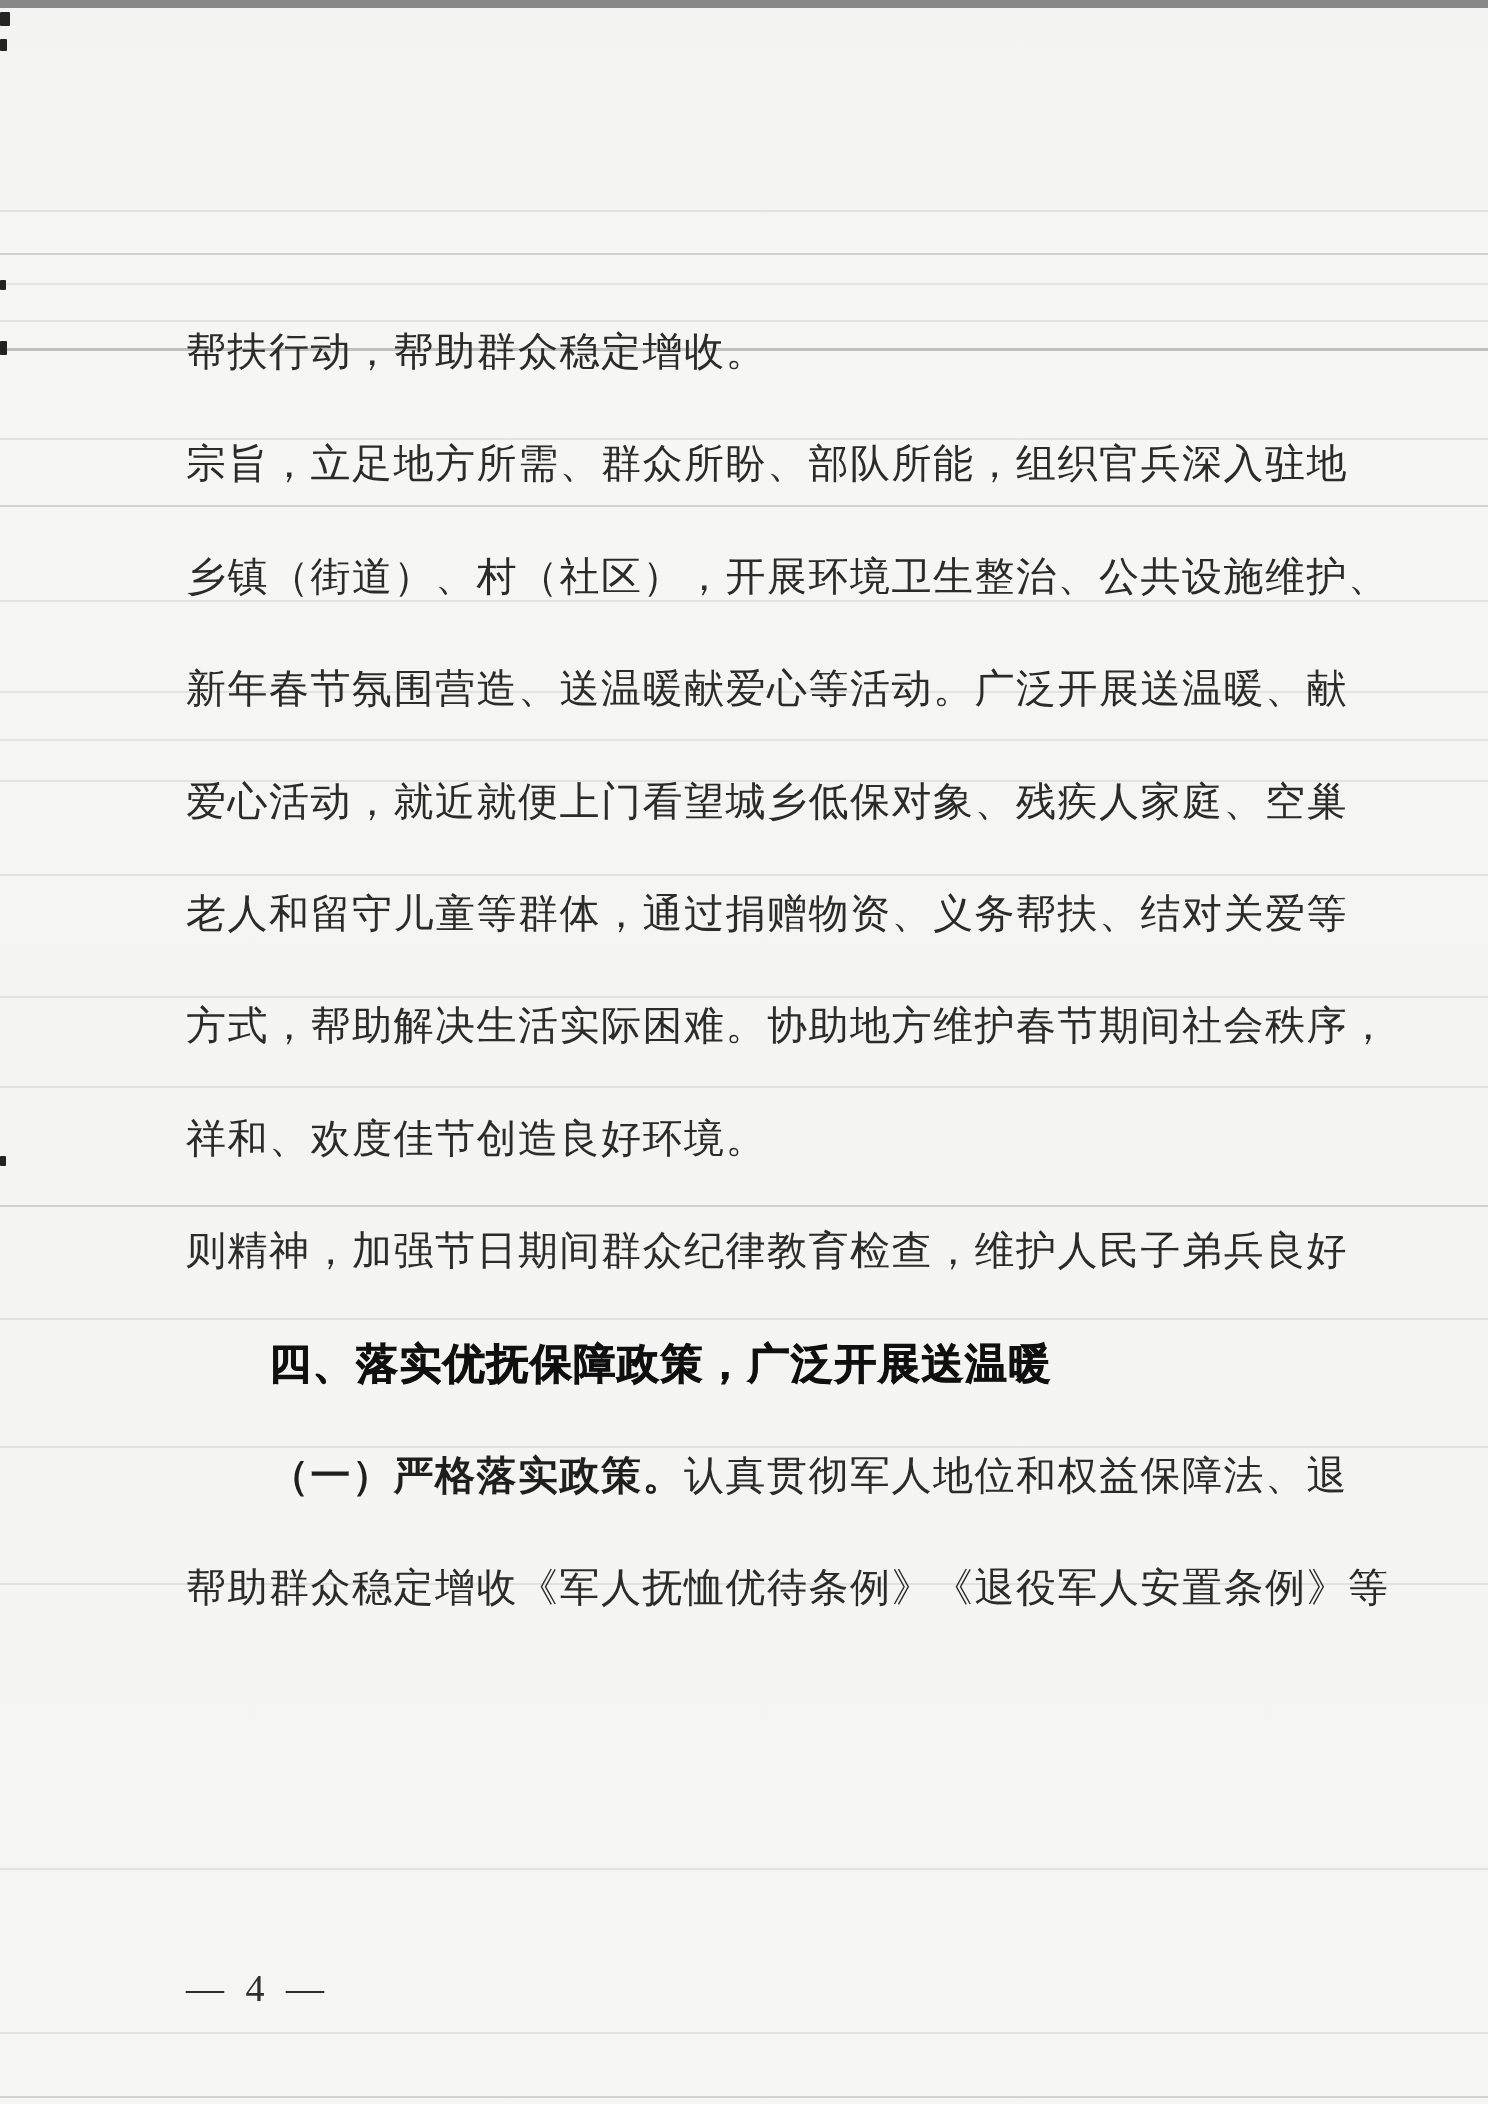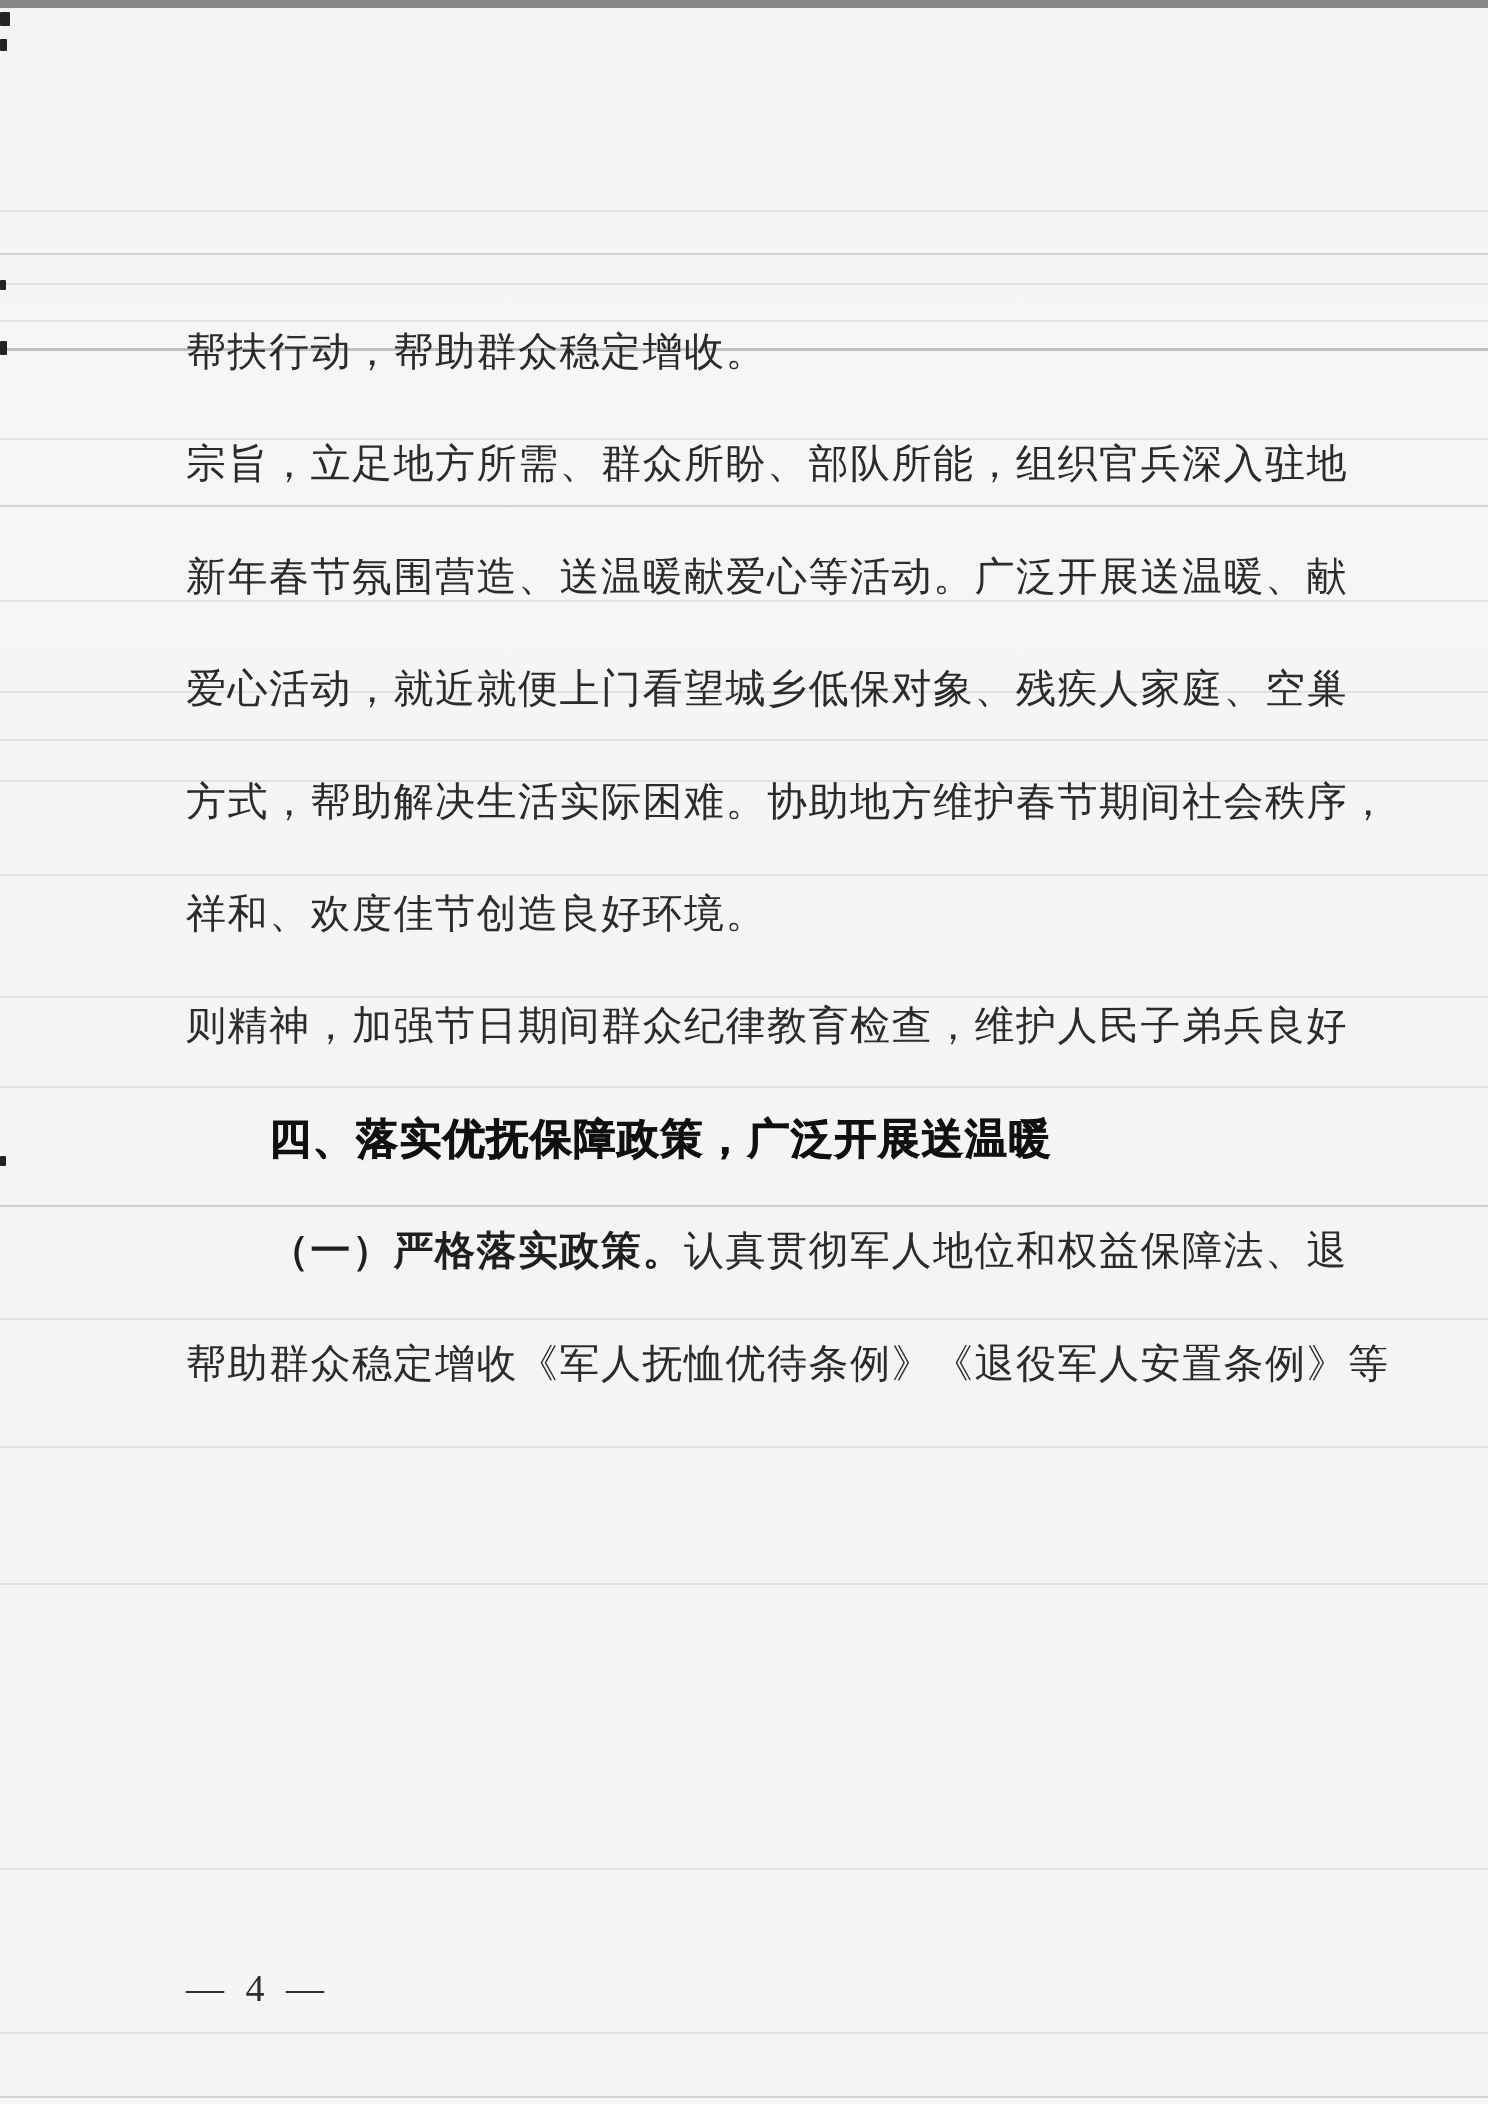--- a/index.html
+++ b/index.html
@@ -107,6 +107,7 @@
   <main class="text-block">
     <p class="line"><span class="lead"></span><span>帮扶行动，帮助群众稳定增收。</span></p>
     <p class="line"><span class="lead"></span><span>宗旨，立足地方所需、群众所盼、部队所能，组织官兵深入驻地</span></p>
+    <p class="line"><span class="lead"></span><span>乡镇（街道）、村（社区），开展环境卫生整治、公共设施维护、</span></p>
     <p class="line"><span class="lead"></span><span>新年春节氛围营造、送温暖献爱心等活动。广泛开展送温暖、献</span></p>
     <p class="line"><span class="lead"></span><span>爱心活动，就近就便上门看望城乡低保对象、残疾人家庭、空巢</span></p>
     <p class="line"><span class="lead"></span><span>方式，帮助解决生活实际困难。协助地方维护春节期间社会秩序，</span></p>

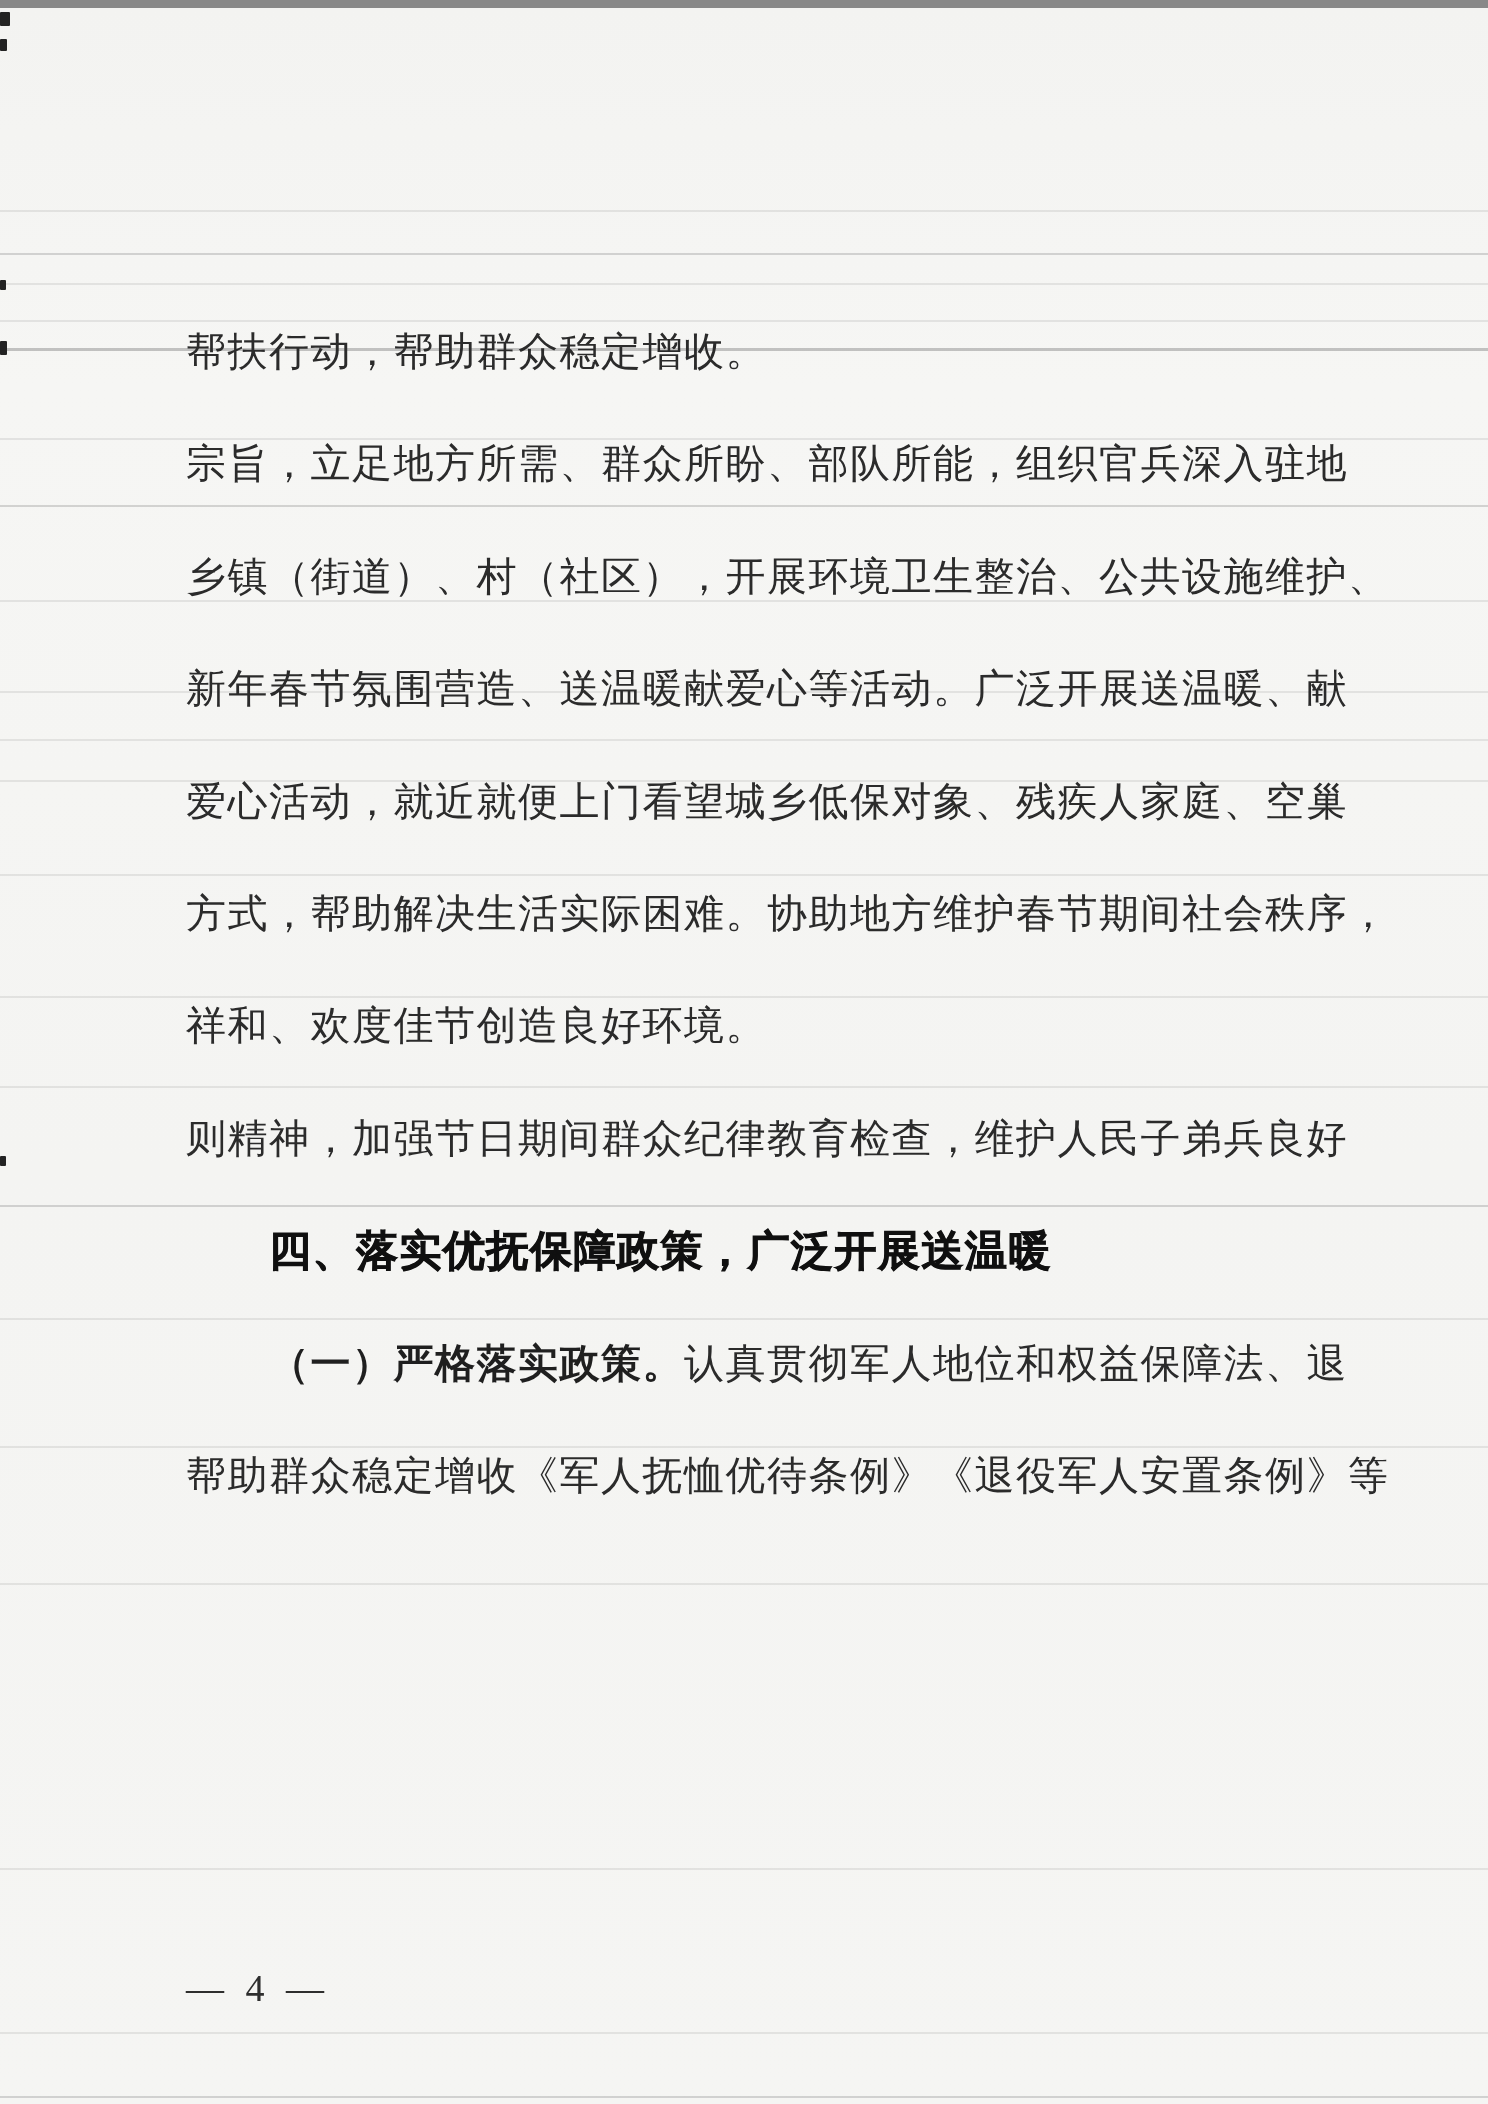--- a/index.html
+++ b/index.html
@@ -110,6 +110,7 @@
     <p class="line"><span class="lead"></span><span>乡镇（街道）、村（社区），开展环境卫生整治、公共设施维护、</span></p>
     <p class="line"><span class="lead"></span><span>新年春节氛围营造、送温暖献爱心等活动。广泛开展送温暖、献</span></p>
     <p class="line"><span class="lead"></span><span>爱心活动，就近就便上门看望城乡低保对象、残疾人家庭、空巢</span></p>
+    <p class="line"><span class="lead"></span><span>老人和留守儿童等群体，通过捐赠物资、义务帮扶、结对关爱等</span></p>
     <p class="line"><span class="lead"></span><span>方式，帮助解决生活实际困难。协助地方维护春节期间社会秩序，</span></p>
     <p class="line"><span class="lead"></span><span>祥和、欢度佳节创造良好环境。</span></p>
     <p class="line"><span class="lead"></span><span>则精神，加强节日期间群众纪律教育检查，维护人民子弟兵良好</span></p>

